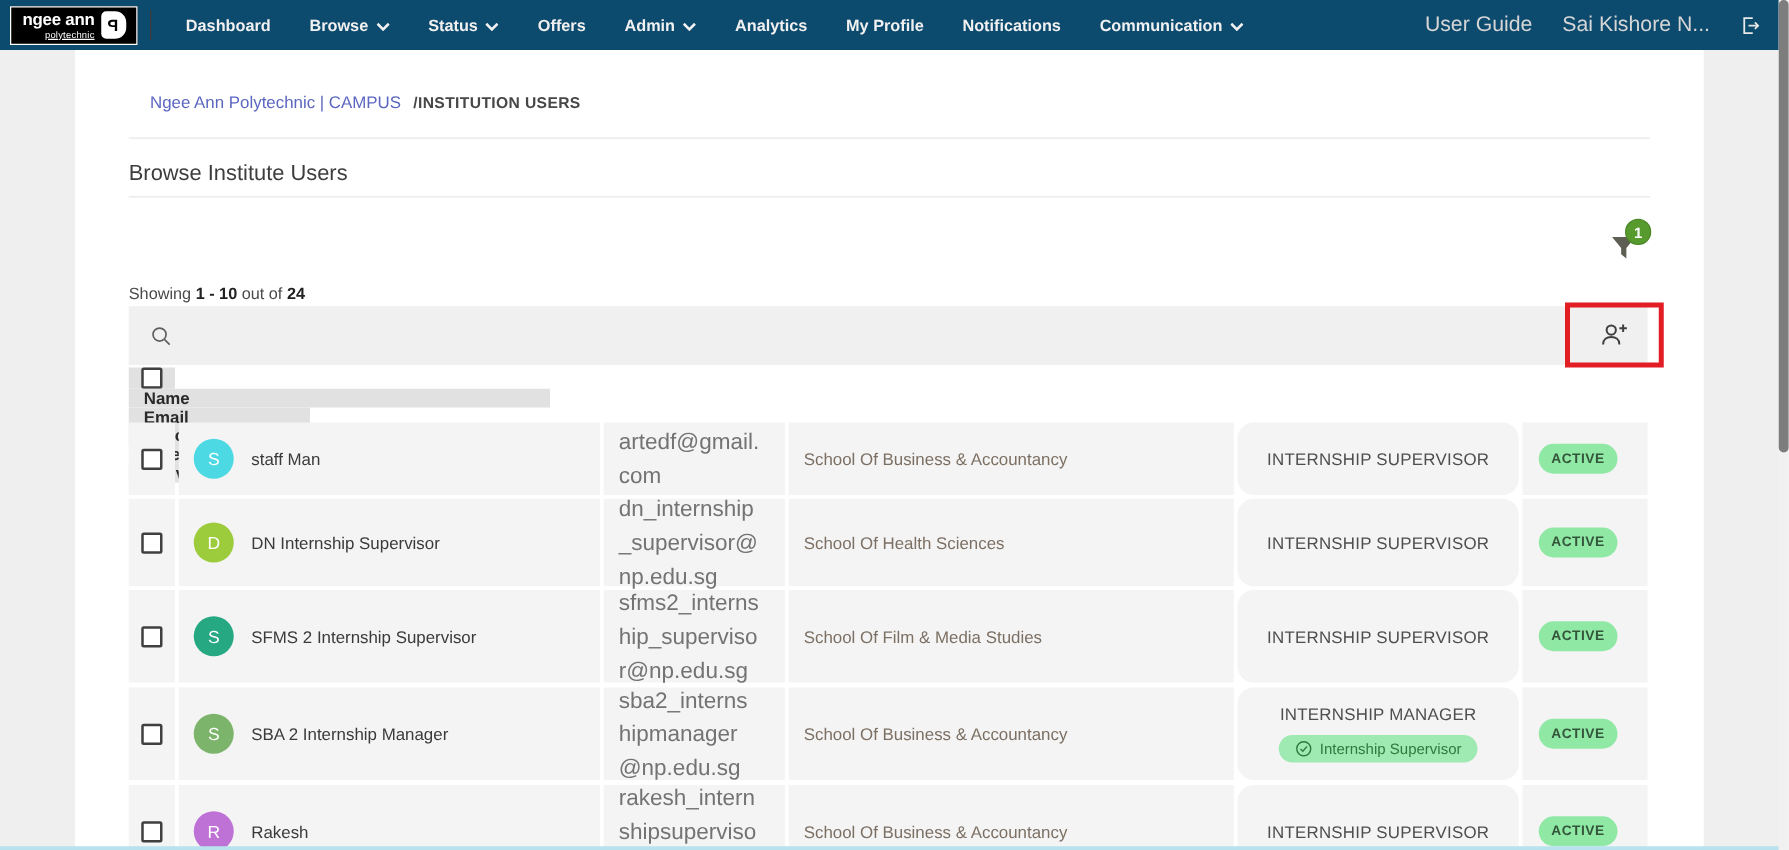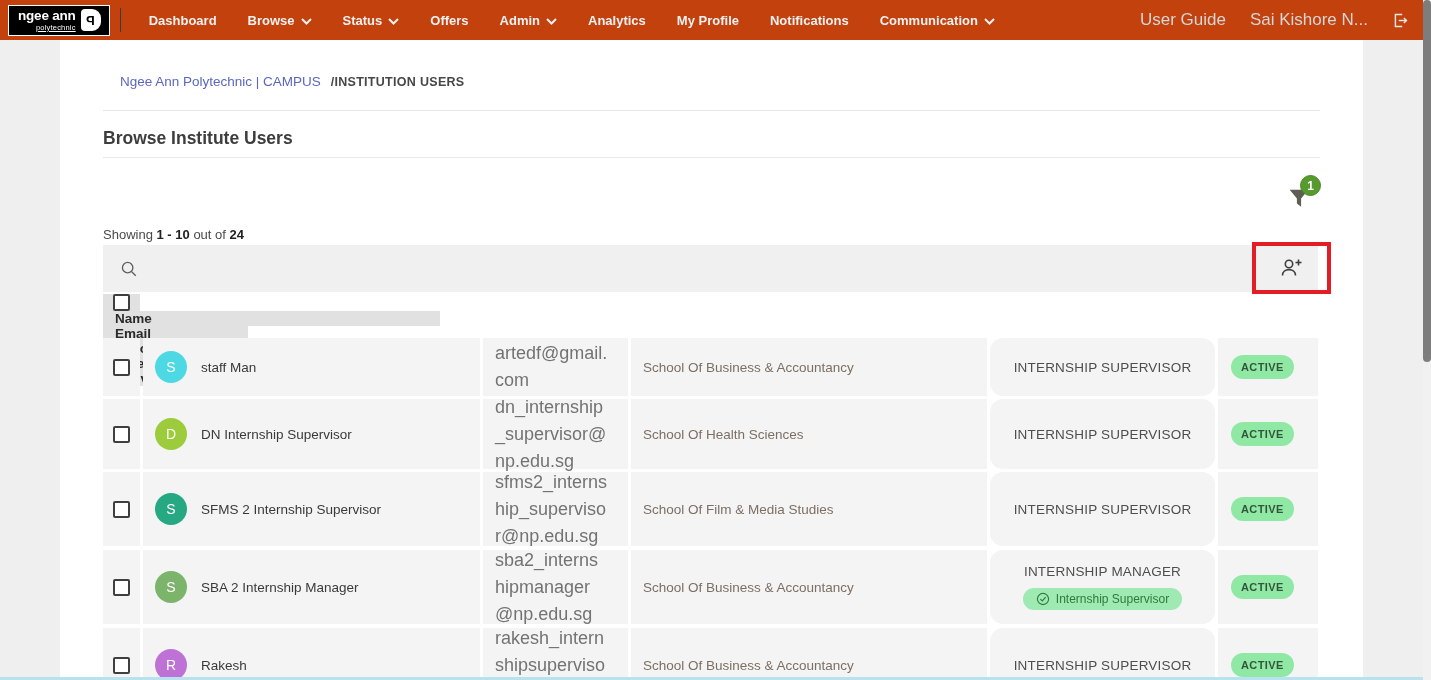--- a/index.html
+++ b/index.html
@@ -8,7 +8,7 @@
   .viewport { position:absolute; inset:0; width:1431px; height:680px; overflow:hidden; }
 
   
-  .navbar { position:absolute; left:0; top:0; width:1423px; height:40px; background:#c2410c; z-index:20; display:flex; align-items:center; }
+  .navbar { position:absolute; left:0; top:0; width:1423px; height:40px; background:#0c4a6e; z-index:20; display:flex; align-items:center; }
   .logo-box { margin-left:8px; height:31px; padding:2px 8px 2px 9px; background:#000; border:1.5px solid #fff; display:flex; align-items:center; gap:5px; cursor:pointer; }
   .logo-text { display:flex; flex-direction:column; align-items:flex-end; line-height:1; }
   .logo-line1 { color:#fff; font-weight:bold; font-size:13.5px; letter-spacing:-0.2px; }

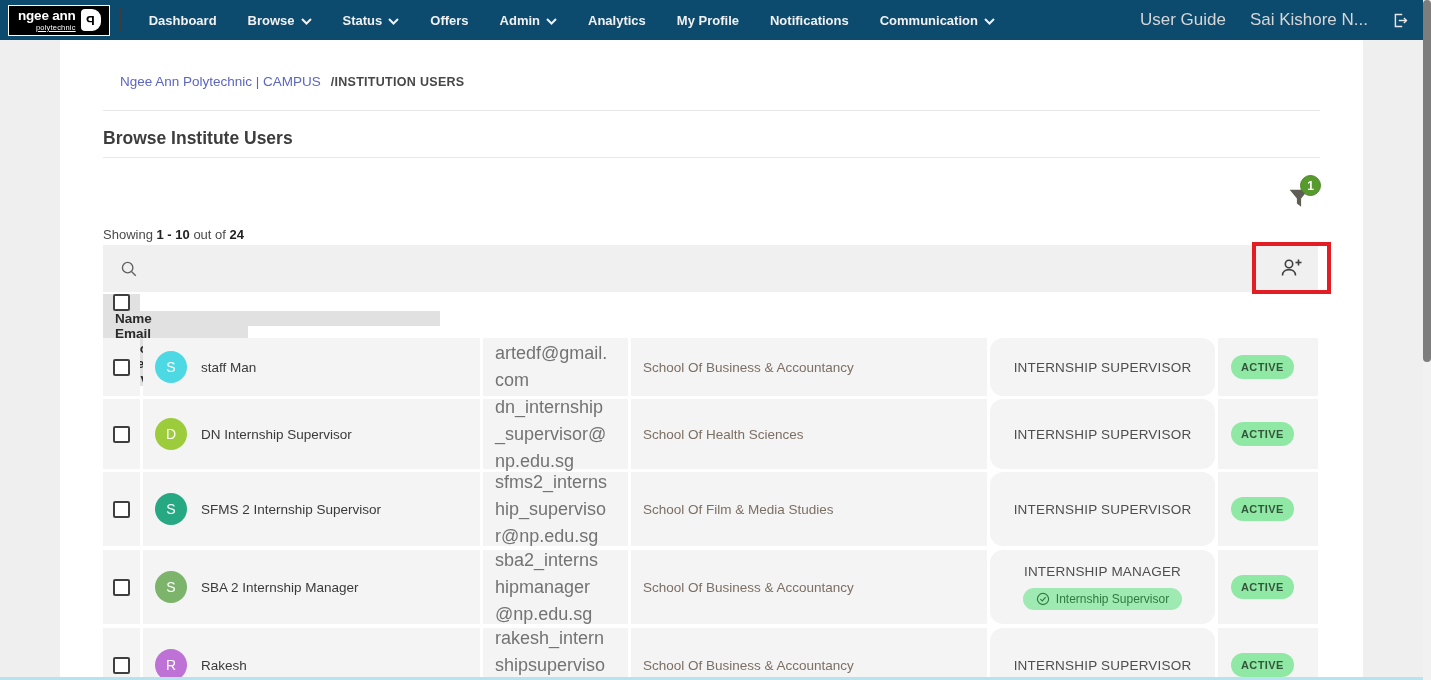--- a/index.html
+++ b/index.html
@@ -32,7 +32,7 @@
   .hr { position:absolute; left:103px; width:1217px; height:1px; background:#e7e7e7; z-index:2; }
   .hr1 { top:110px; } .hr2 { top:157px; }
 
-  .page-title { position:absolute; left:103px; top:128px; font-size:17.5px; font-weight:bold; color:#3d3d3d; z-index:2; }
+  .page-title { position:absolute; left:103px; top:128px; font-size:17.5px; font-weight:normal; color:#3d3d3d; z-index:2; }
 
   
   .filter-btn { position:absolute; left:1283px; top:175px; width:46px; height:46px; z-index:3; cursor:pointer; }

